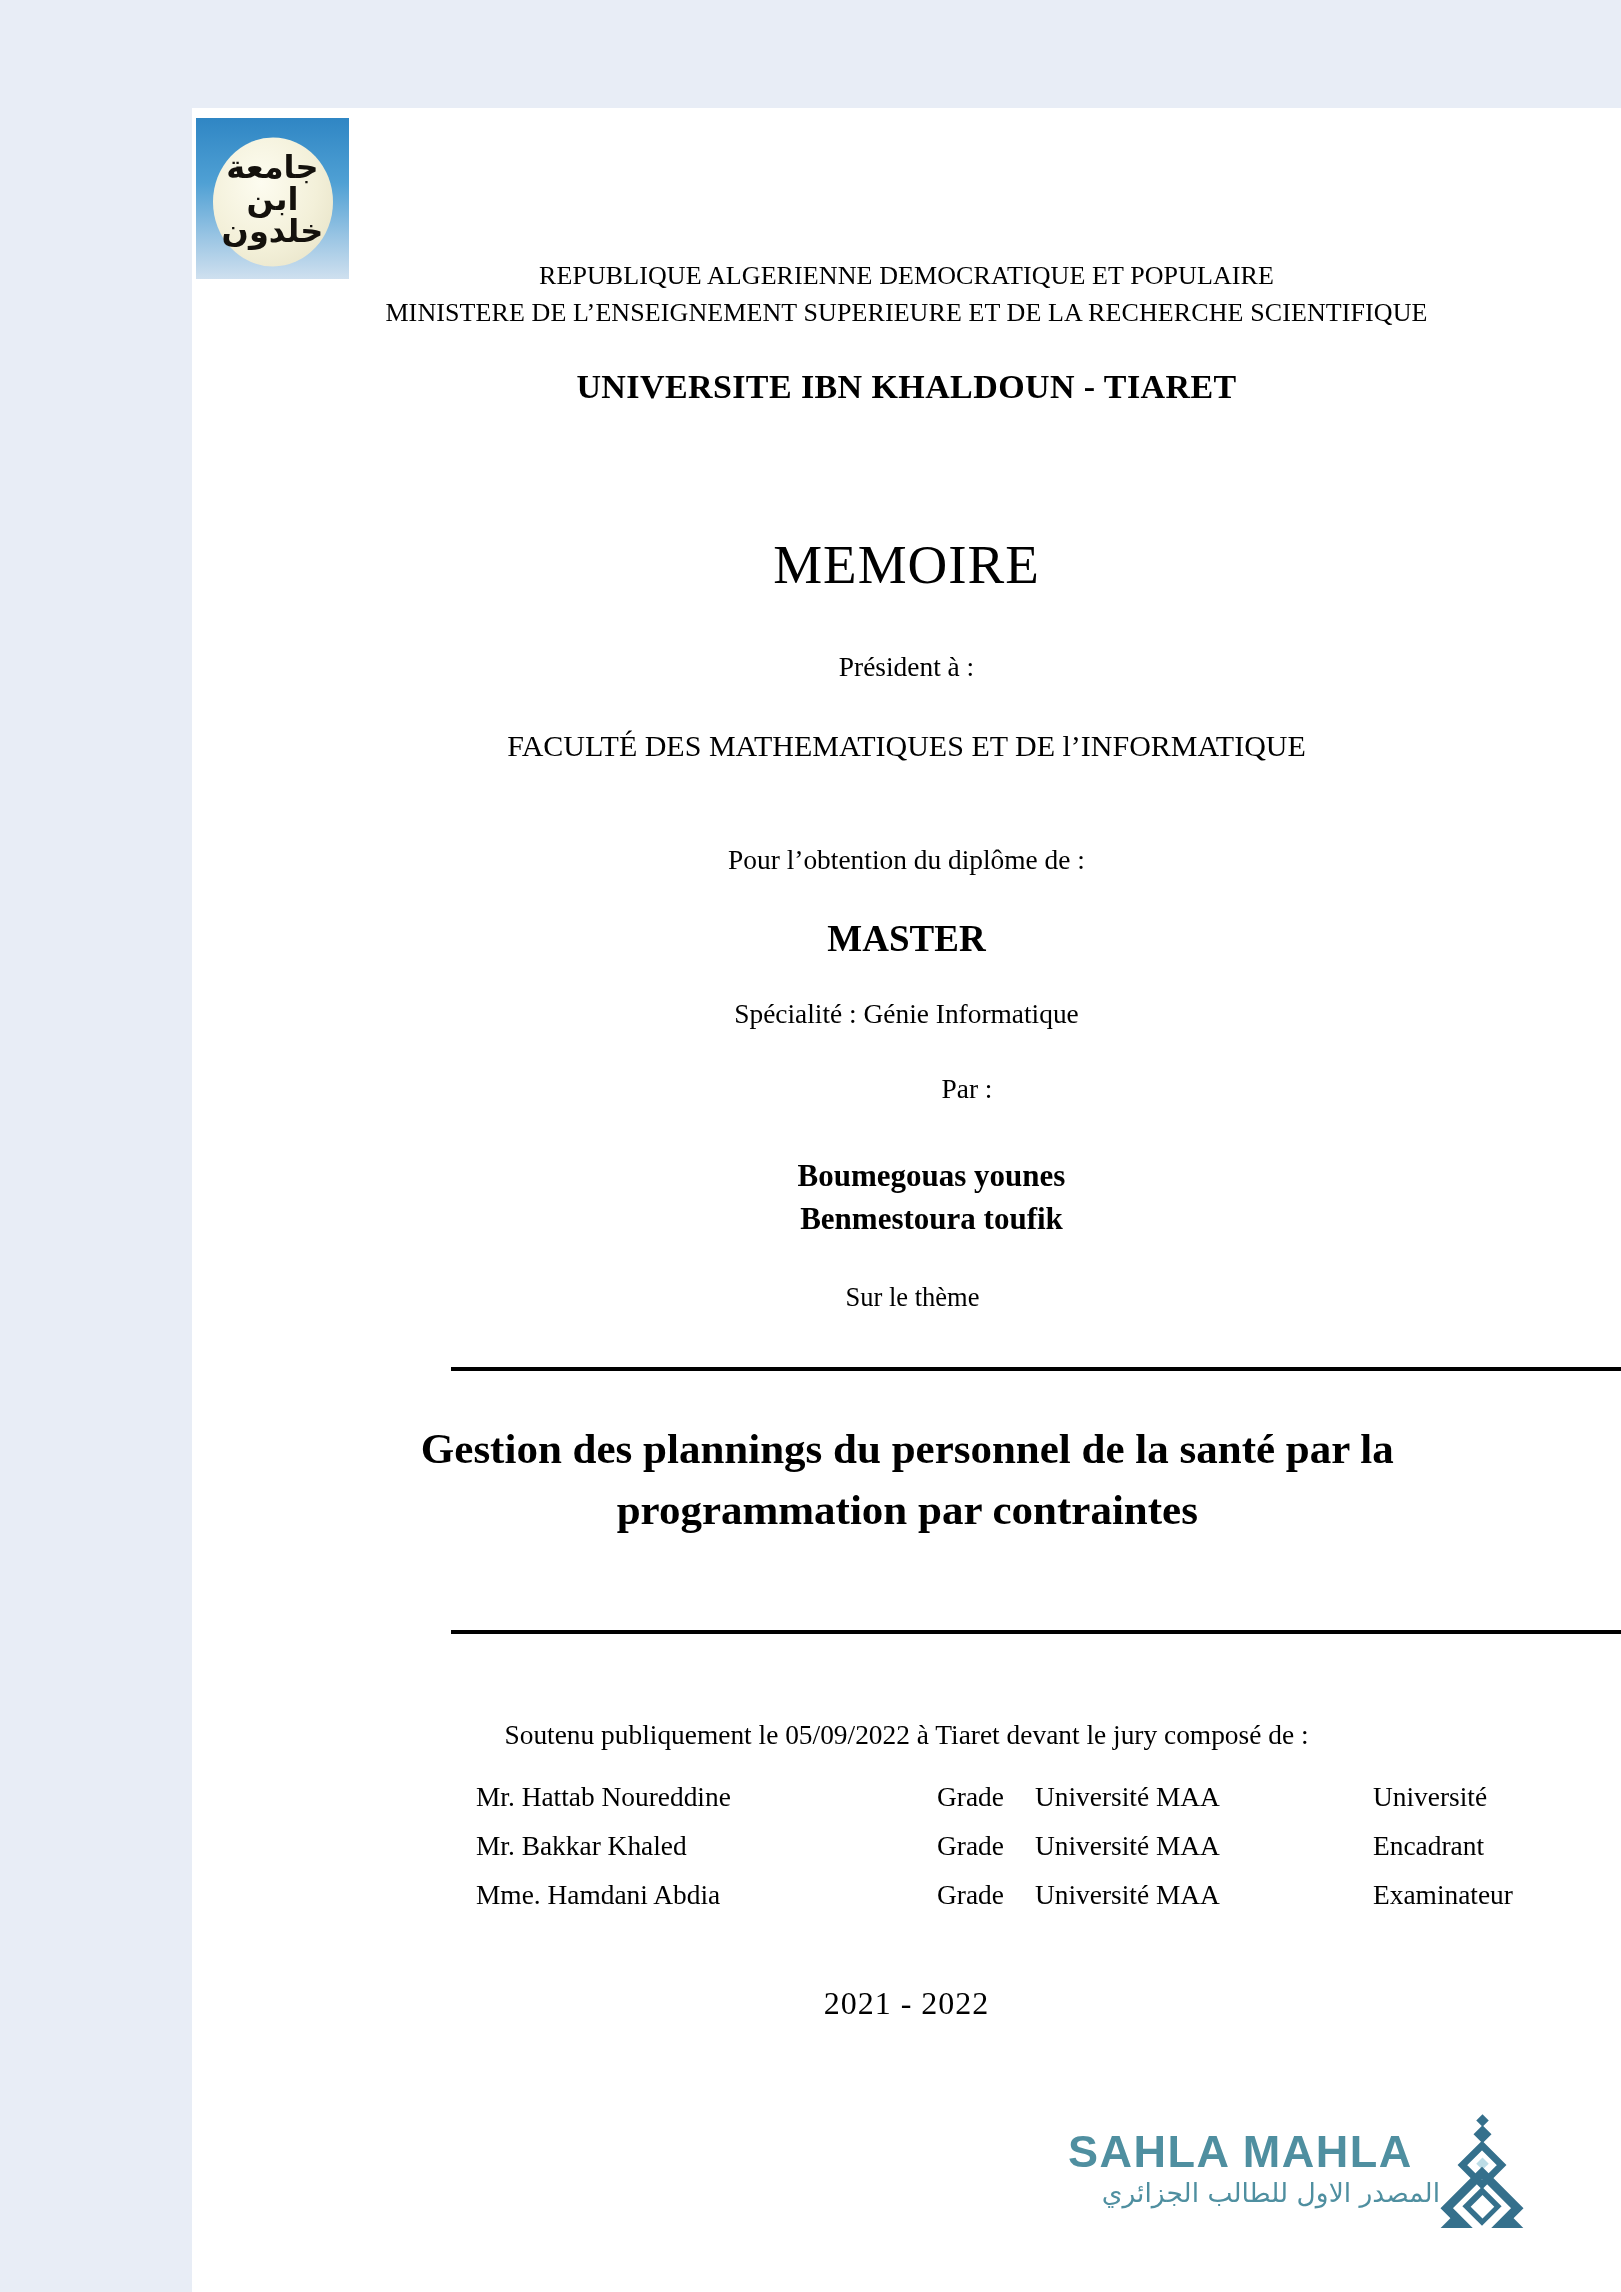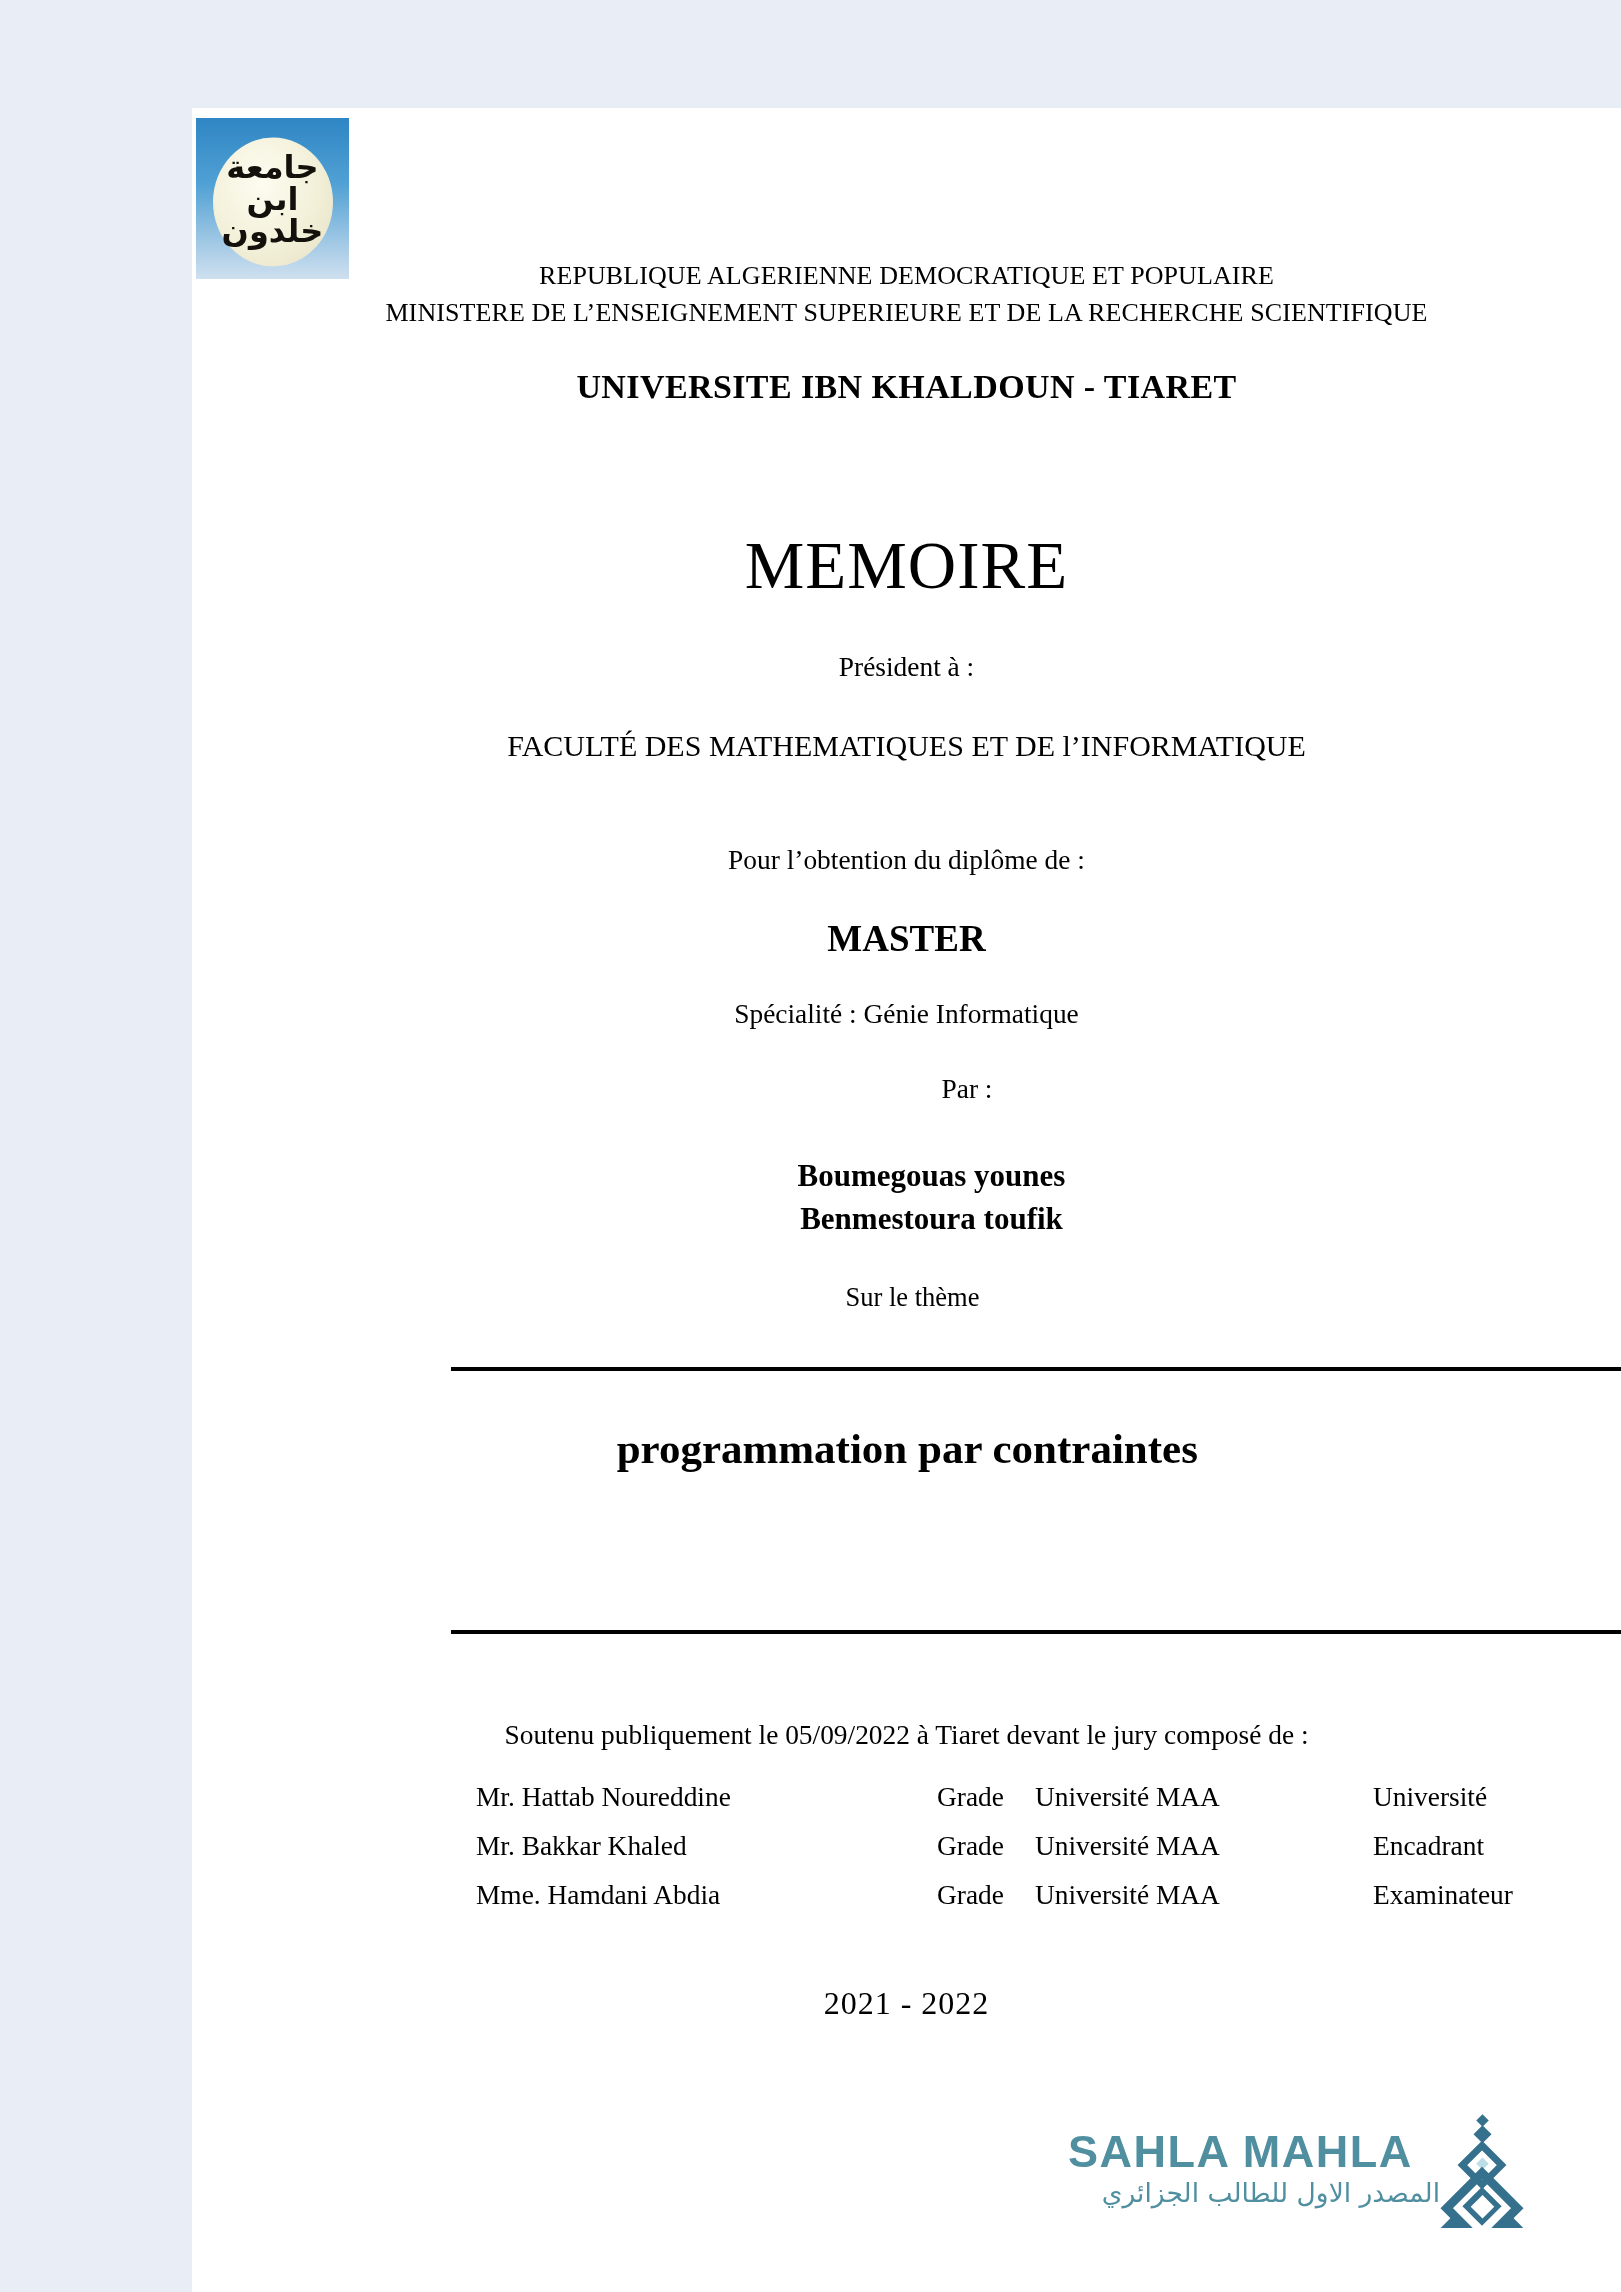--- a/index.html
+++ b/index.html
@@ -112,7 +112,7 @@
     top: 527px;
     width: 1429px;
     text-align: center;
-    font-size: 67px;
+    font-size: 55px;
     line-height: 76px;
     letter-spacing: 1px;
   }

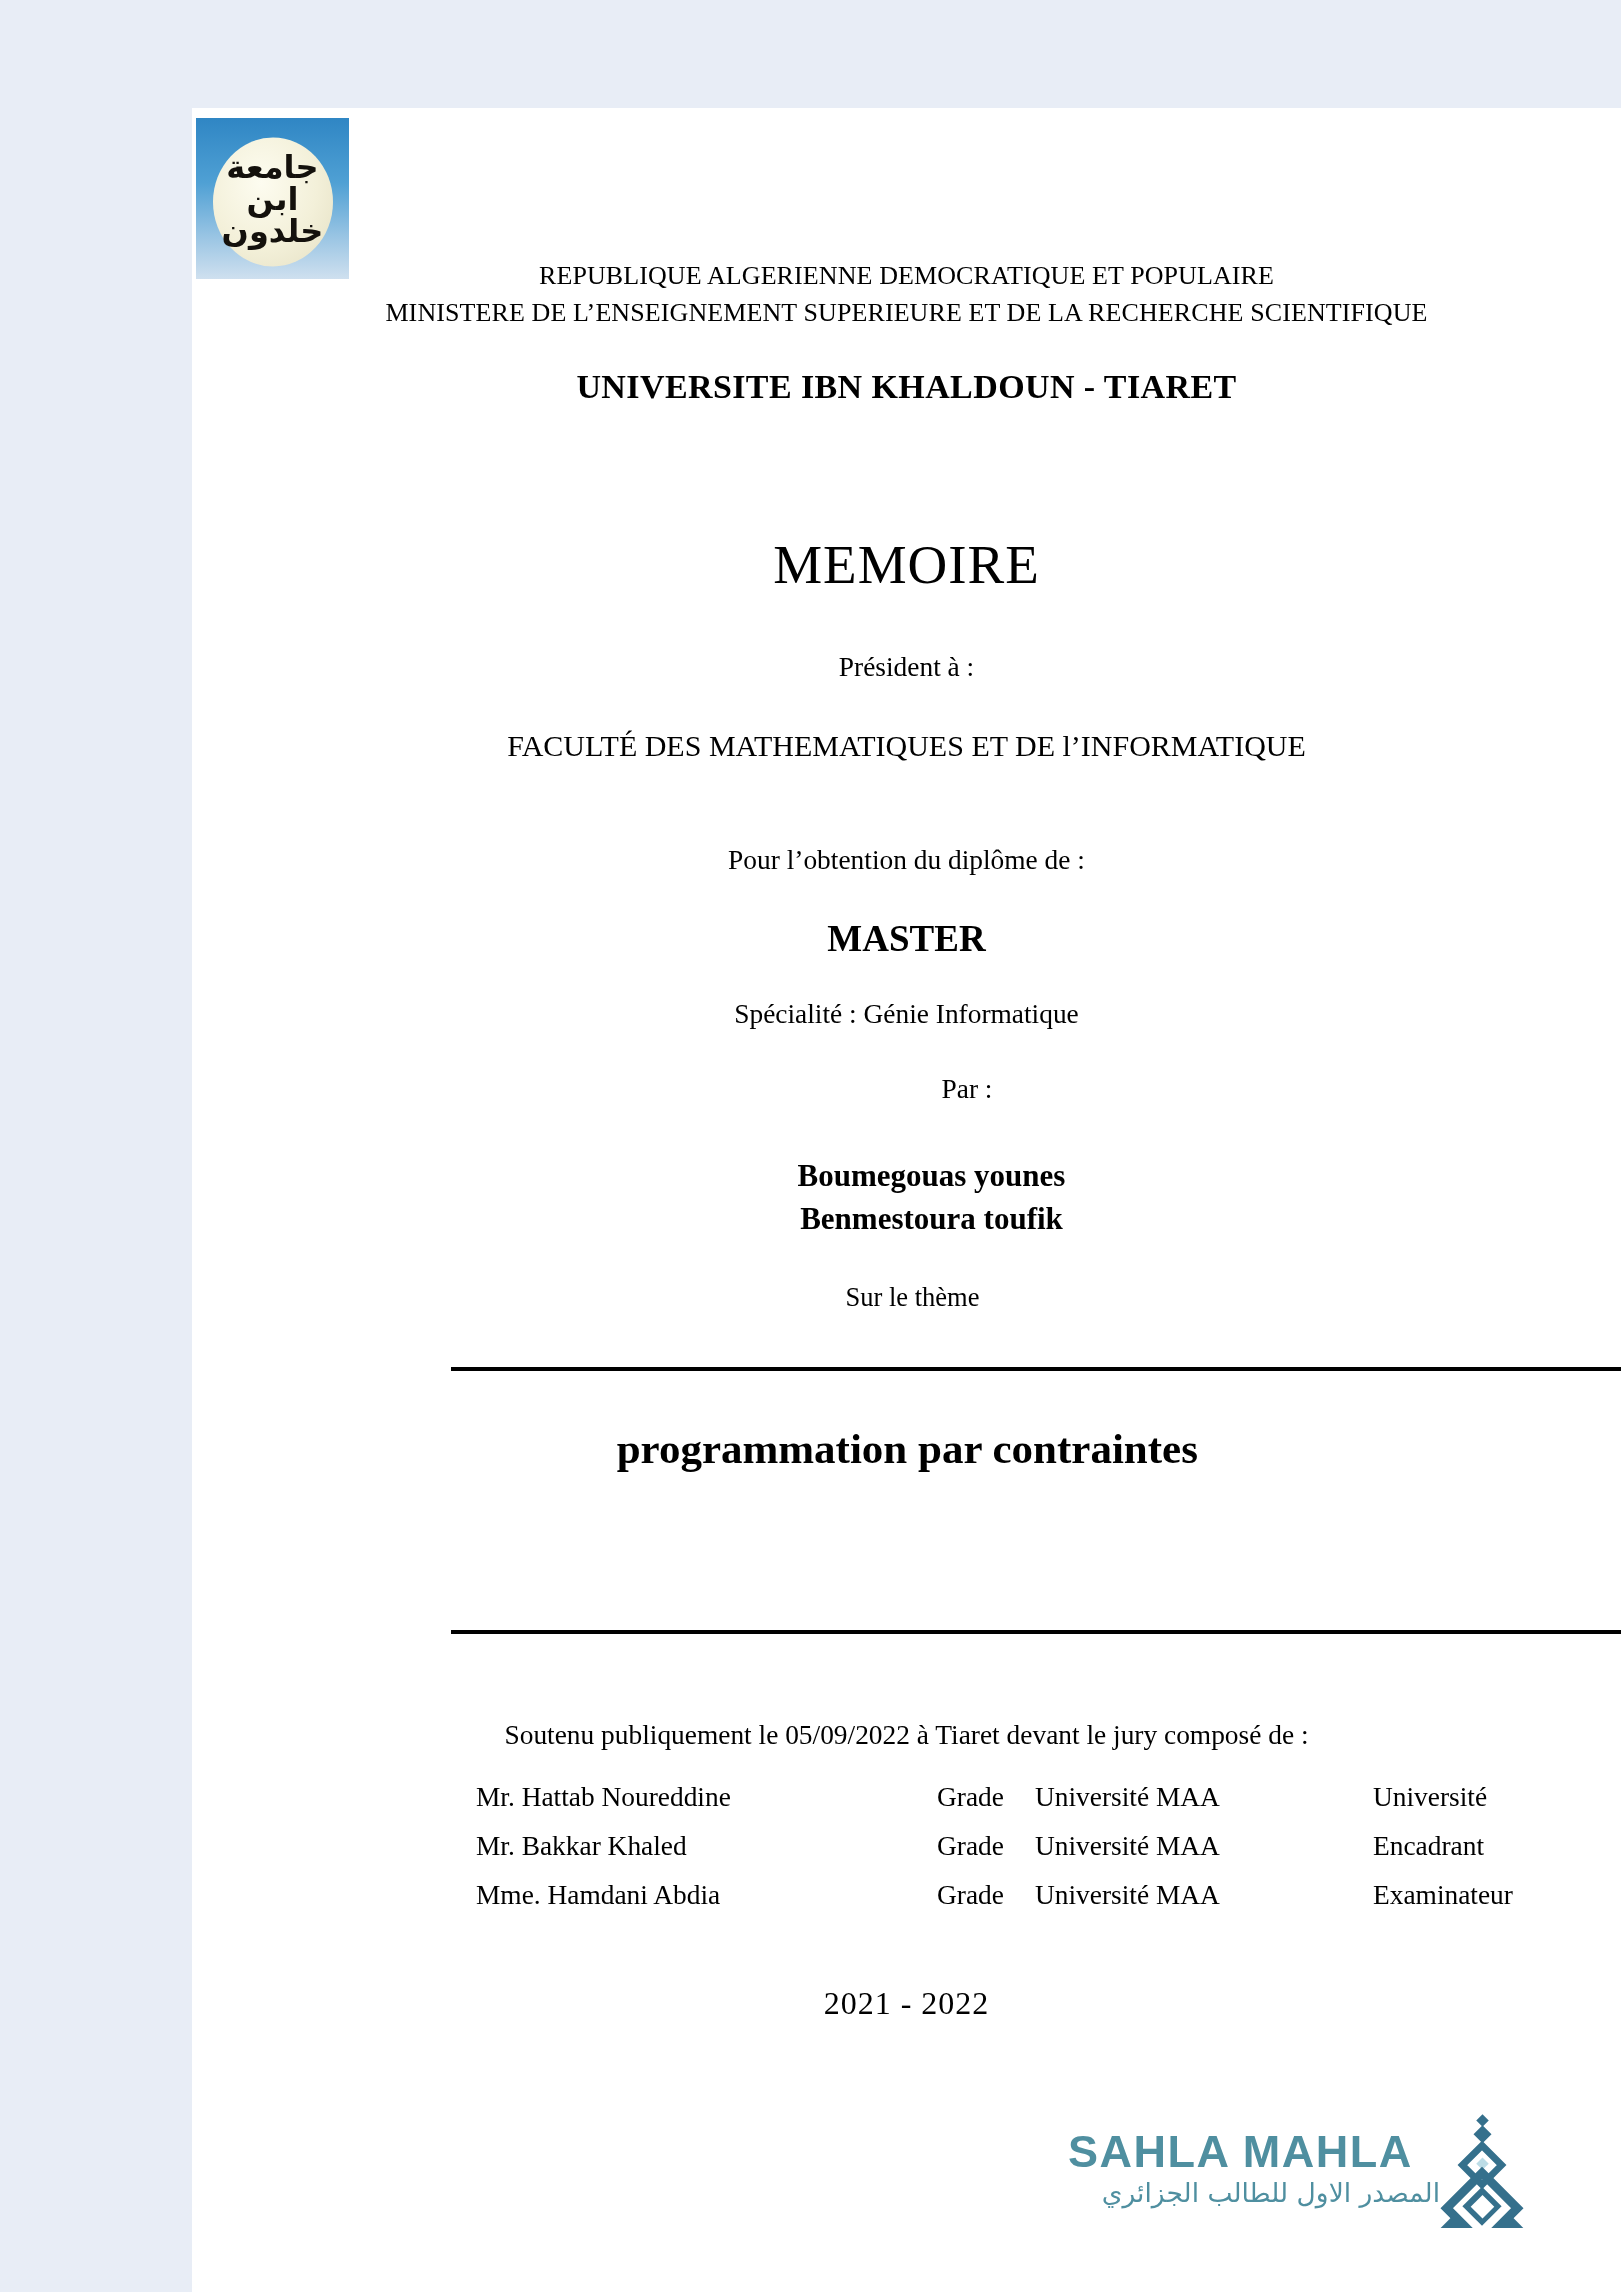--- a/index.html
+++ b/index.html
@@ -341,6 +341,7 @@
     <div class="rule" id="rule-top"></div>
 
     <div class="theme-title">
+      <div>Gestion des plannings du personnel de la santé par la</div>
       <div>programmation par  contraintes</div>
     </div>
 

